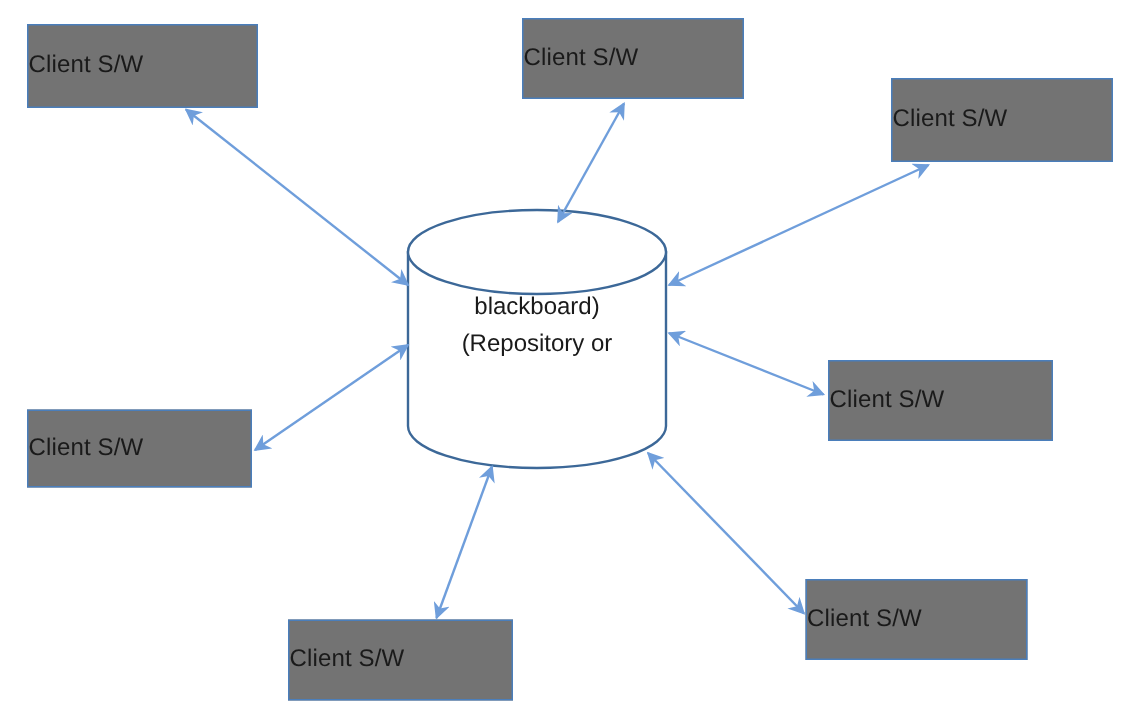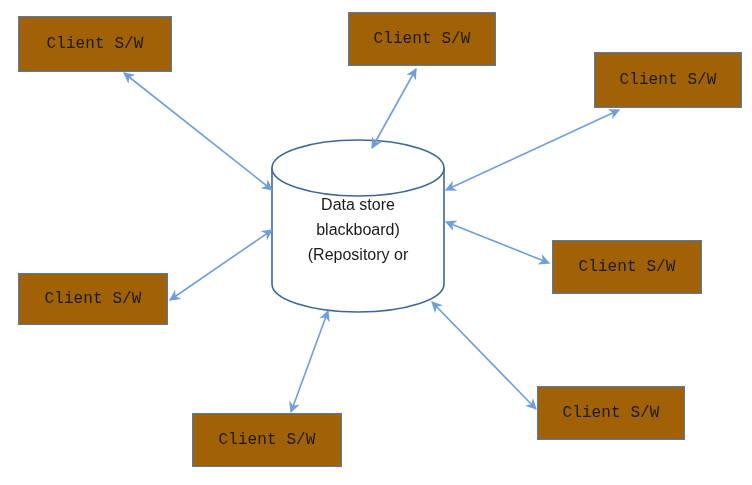--- a/index.html
+++ b/index.html
@@ -26,13 +26,12 @@
     position: absolute;
     box-sizing: border-box;
     border: 1.4px solid #4a7ebb;
-    background: #a16207;
+    background: #737373;
     display: flex;
     align-items: center;
-    justify-content: center;
     color: #1a1a1a;
     font-size: 16px;
-    font-family: Liberation Mono, monospace;
+    font-family: Liberation Sans, sans-serif;
     letter-spacing: 0.1px;
     white-space: nowrap;
   }

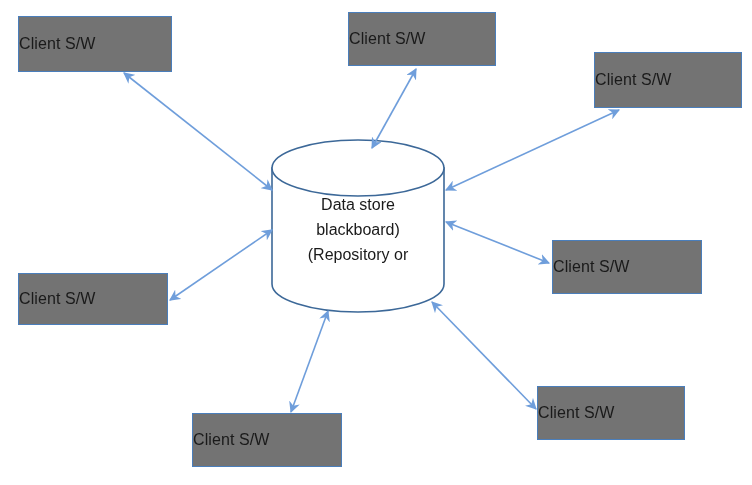--- a/index.html
+++ b/index.html
@@ -84,7 +84,6 @@
   </svg>
 
   <div id="datastore-text">
-    <div>Data store</div>
     <div>blackboard)</div>
     <div>(Repository or</div>
   </div>

